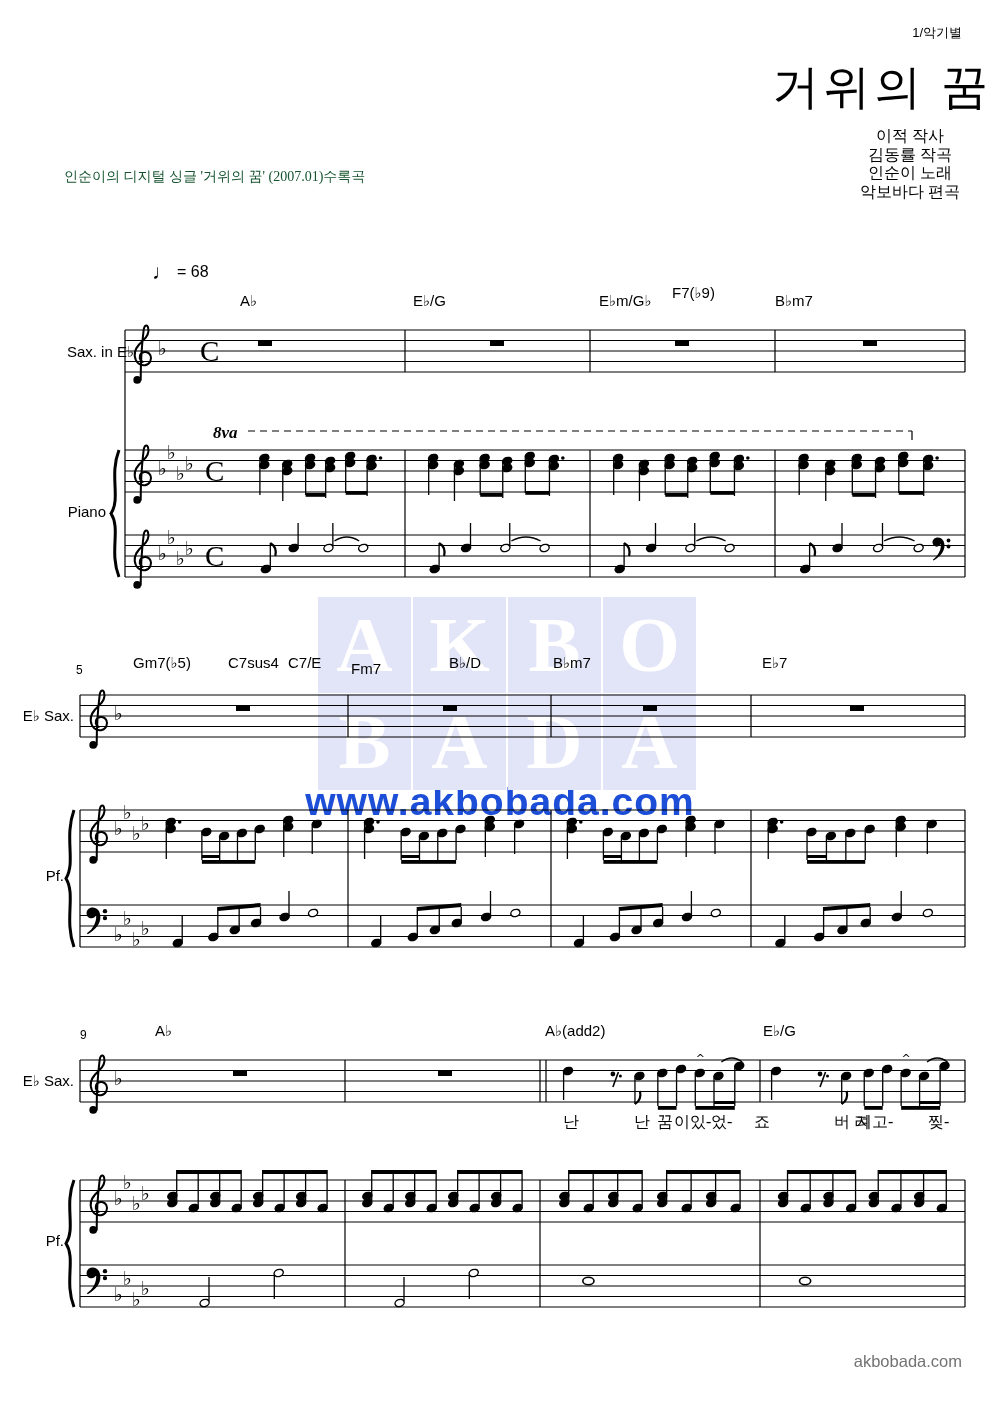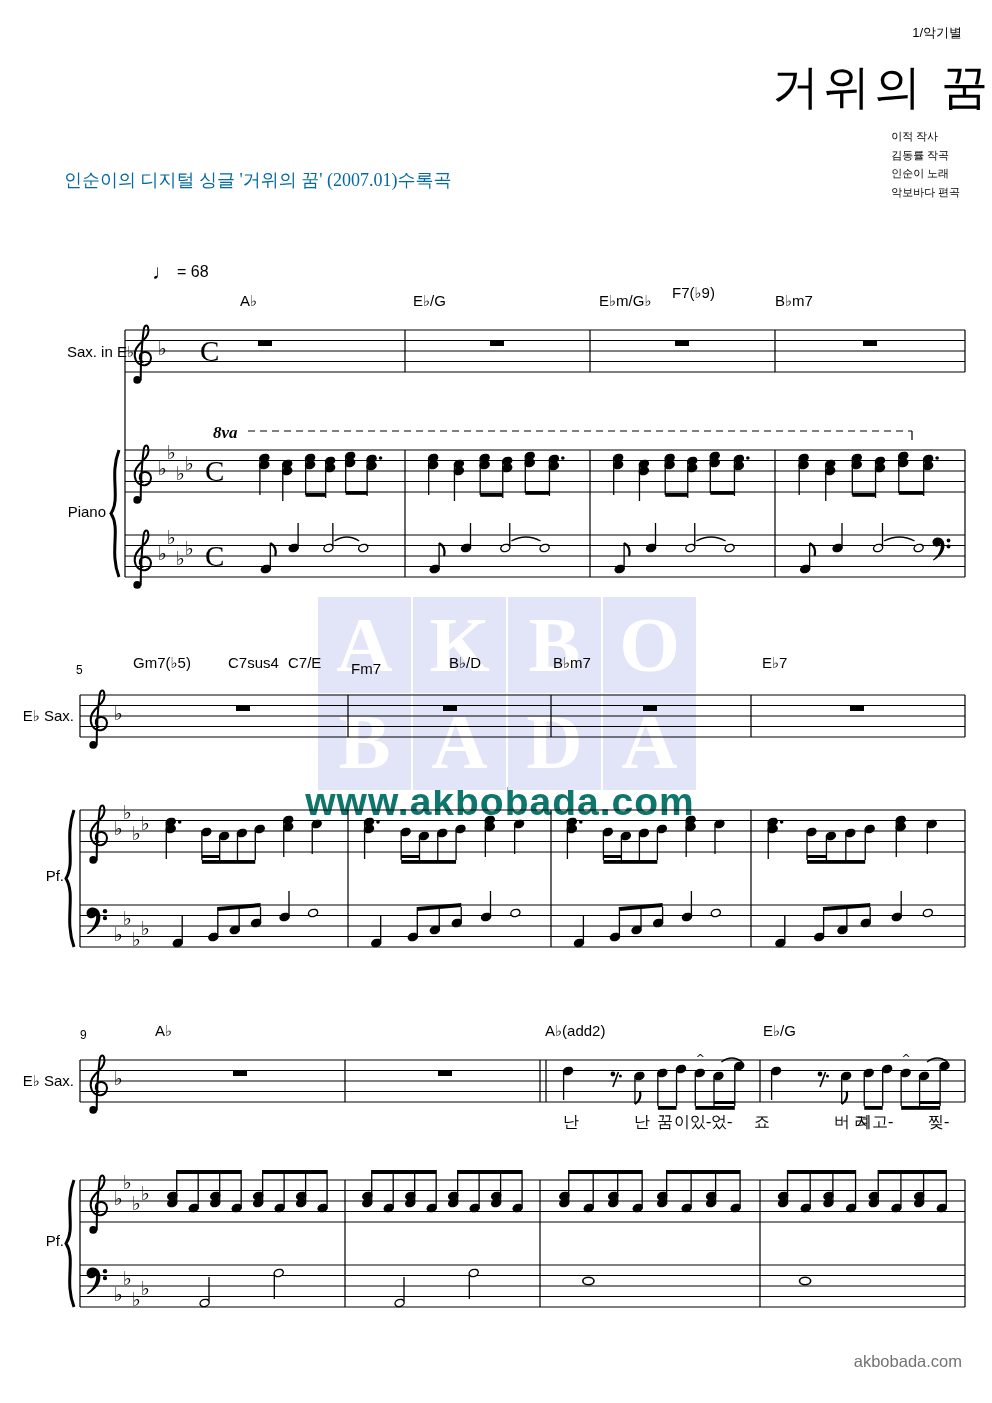--- a/index.html
+++ b/index.html
@@ -9,8 +9,8 @@
   .corner{top:24px;right:30px;font-size:13px;font-family:"Liberation Sans",sans-serif;}
   .title{top:56px;left:0;width:100%;text-align:right;font-family:"Liberation Serif",serif;
          font-size:47px;font-weight:400;letter-spacing:4px;margin:0;}
-  .credits{top:127px;right:32px;text-align:left;font-family:"Liberation Serif",serif;
-           font-size:11px;line-height:18.5px;}
+  .credits{top:127px;right:32px;text-align:center;font-family:"Liberation Serif",serif;
+           font-size:16px;line-height:18.5px;}
   .subtitle{top:168px;left:64px;font-family:"Liberation Serif",serif;font-size:18px;color:#0369a1;}
   .tempo{top:260px;left:152px;font-size:16px;}
   .tempo .q{font-size:21px;vertical-align:-2px;margin-right:4px;}

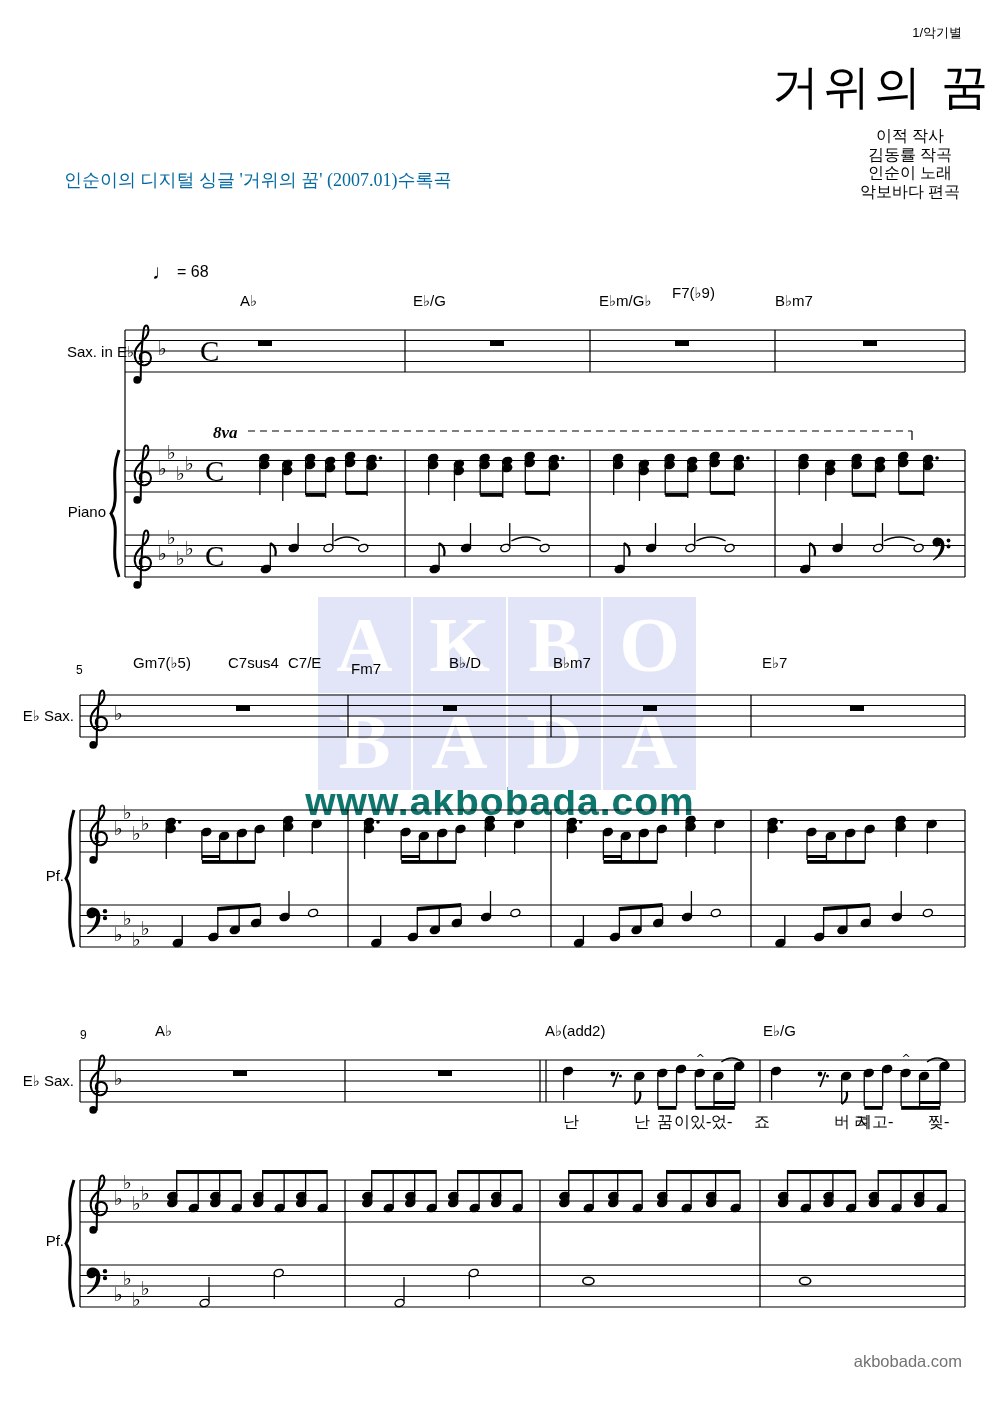--- a/index.html
+++ b/index.html
@@ -11,7 +11,7 @@
          font-size:47px;font-weight:400;letter-spacing:4px;margin:0;}
   .credits{top:127px;right:32px;text-align:center;font-family:"Liberation Serif",serif;
            font-size:16px;line-height:18.5px;}
-  .subtitle{top:168px;left:64px;font-family:"Liberation Serif",serif;font-size:18px;color:#0369a1;}
+  .subtitle{top:168px;left:64px;font-family:"Liberation Serif",serif;font-size:14px;color:#14532d;}
   .tempo{top:260px;left:152px;font-size:16px;}
   .tempo .q{font-size:21px;vertical-align:-2px;margin-right:4px;}
   .chord{position:absolute;font-size:15px;font-family:"Liberation Sans",sans-serif;}

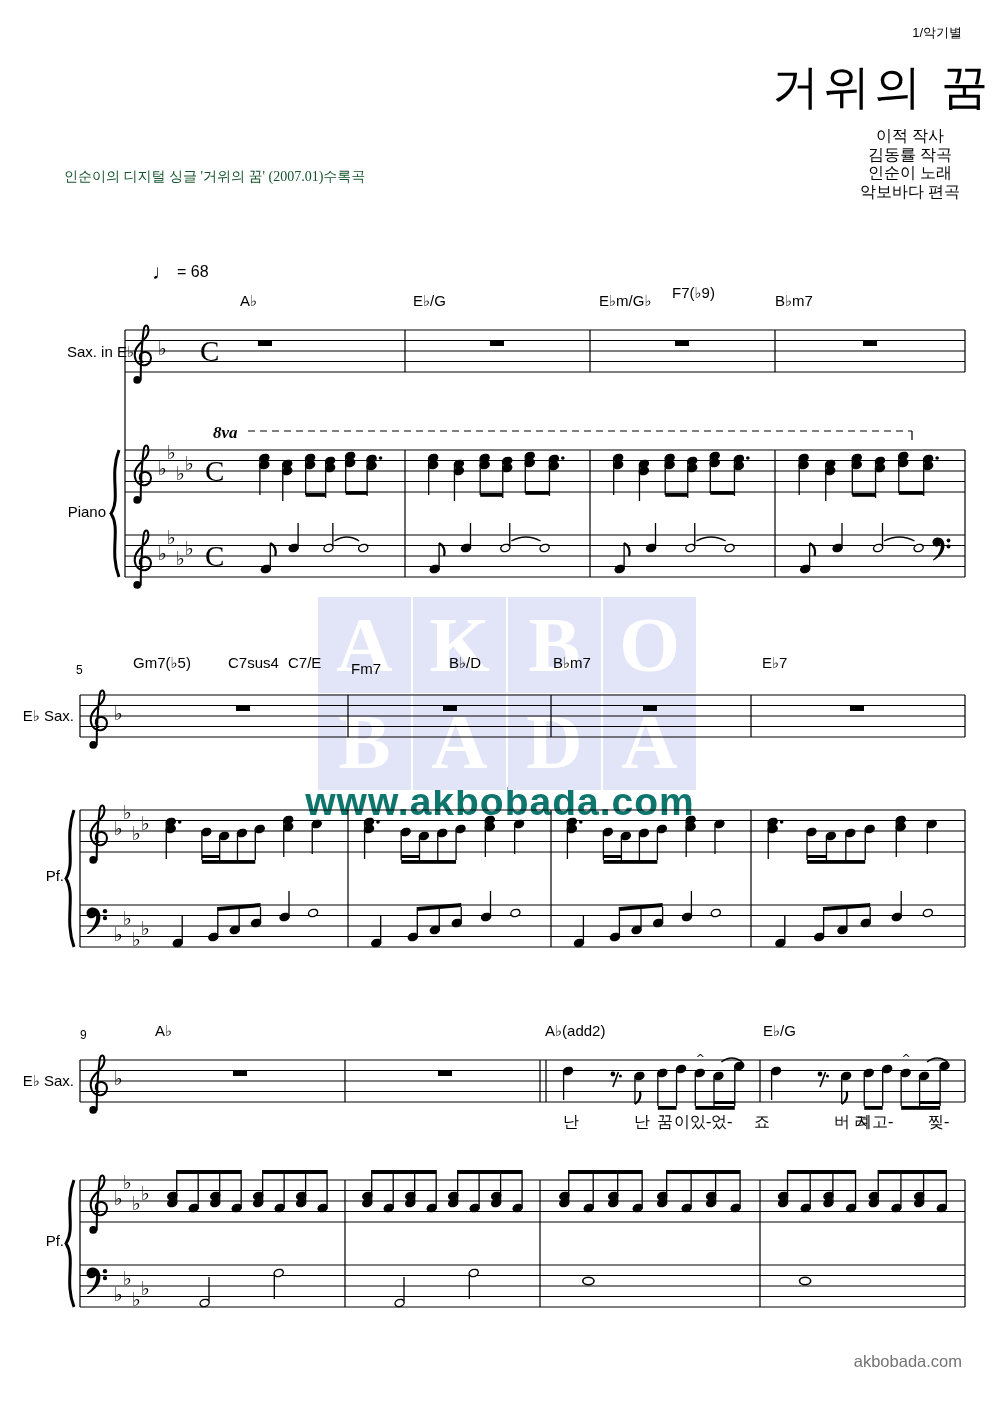--- a/index.html
+++ b/index.html
@@ -34,7 +34,7 @@
 <div class="page">
 
   <div class="wm" id="wm">
-    <div class="wmurl" id="wmurl" style="color: #0f766e;">www.akbobada.com</div>
+    <div class="wmurl" id="wmurl" style="color: #1d4ed8;">www.akbobada.com</div>
   <div class="wmtile" style="left: 318px; top: 597px; background: rgb(226, 228, 247); color: rgb(255, 255, 255);">A</div>
       <div class="wmtile" style="left: 413px; top: 597px; background: rgb(226, 228, 247); color: rgb(255, 255, 255);">K</div>
       <div class="wmtile" style="left: 508px; top: 597px; background: rgb(226, 228, 247); color: rgb(255, 255, 255);">B</div>

